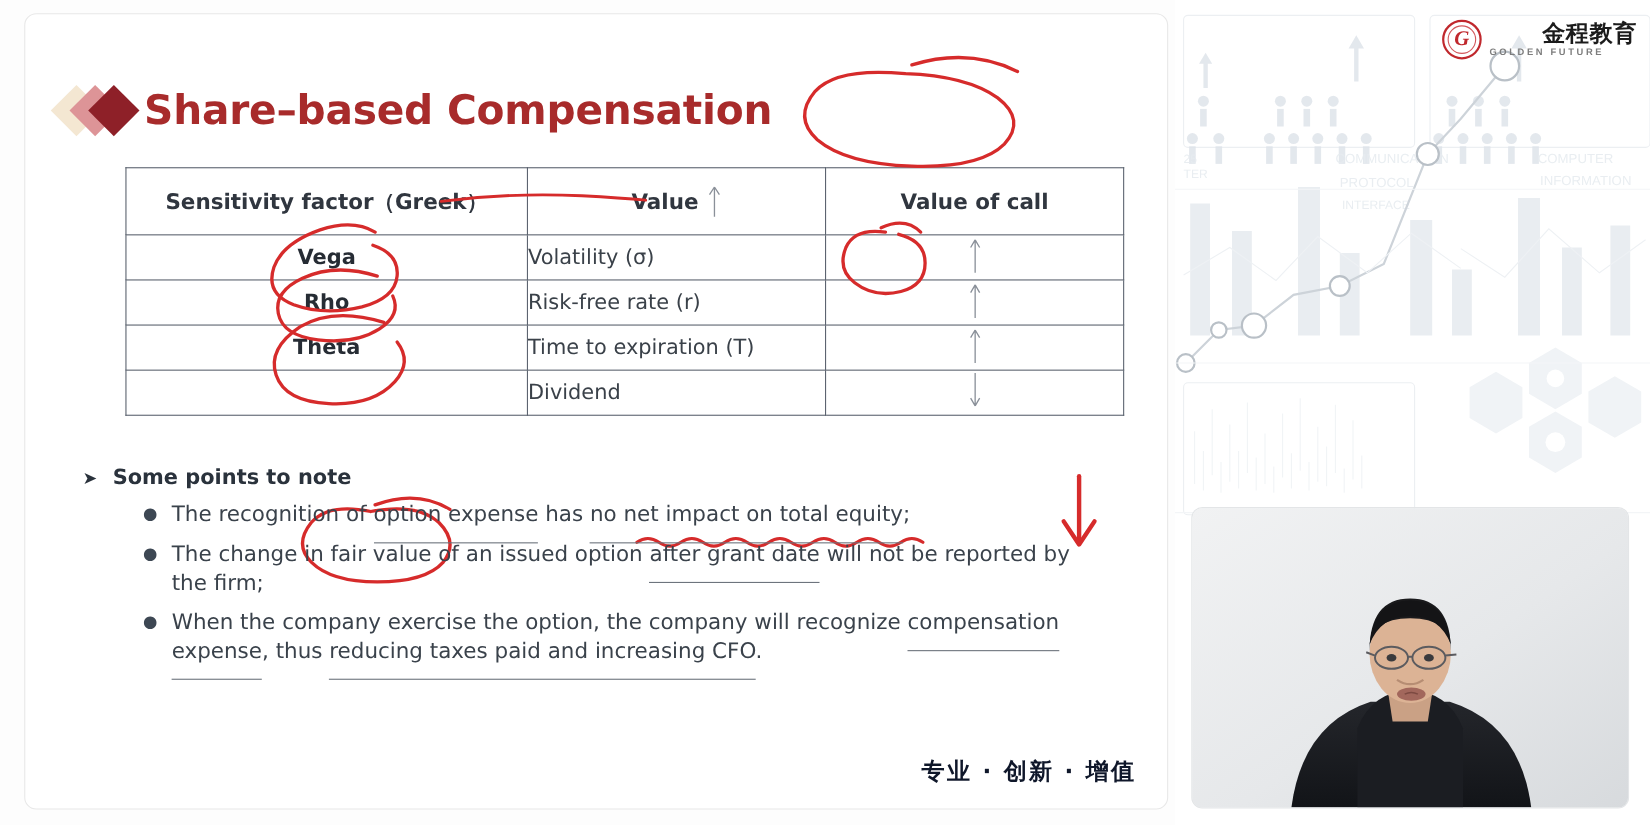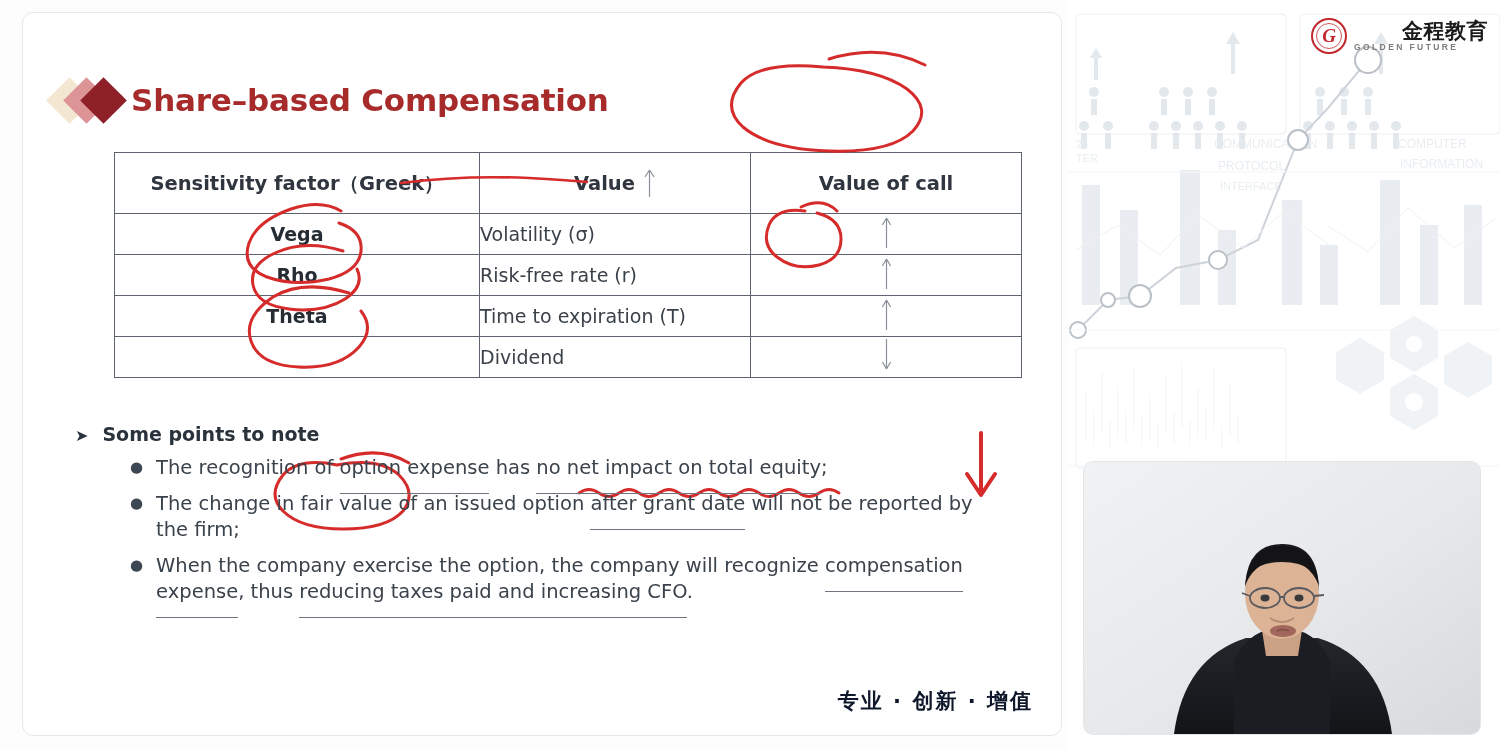--- a/index.html
+++ b/index.html
@@ -41,7 +41,7 @@
   .logo-text { line-height: 1; }
   .logo-cn {
     font-size: 21px; font-weight: bold; color: #1b1b1b;
-    letter-spacing: 0.5px; font-family: Liberation Sans, sans-serif; margin-left: 48px;
+    letter-spacing: 0.5px; font-family: Liberation Serif, serif; margin-left: 48px;
   }
   .logo-en {
     font-size: 8.5px; letter-spacing: 2.4px; color: #7d7d7d;

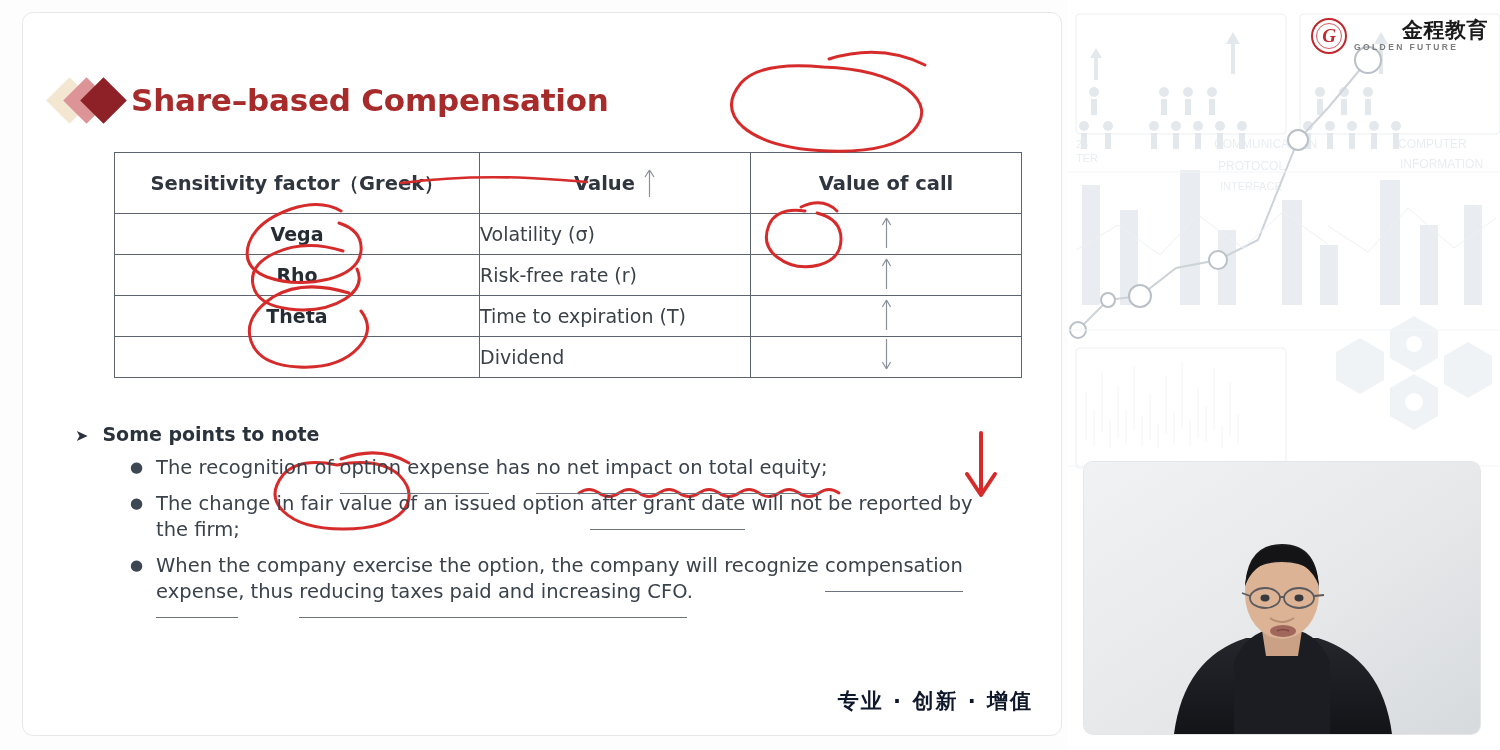--- a/index.html
+++ b/index.html
@@ -71,7 +71,7 @@
   .dia.d2 { left: 17px; background: #dd9497; }
   .dia.d3 { left: 34px; background: #8e2028; }
   #slide-title {
-    font-size: 31px; font-weight: bold; color: #a82b2b;
+    font-size: 37px; font-weight: bold; color: #a82b2b;
     letter-spacing: -0.2px; white-space: nowrap;
     font-family: "DejaVu Sans", sans-serif;
   }

